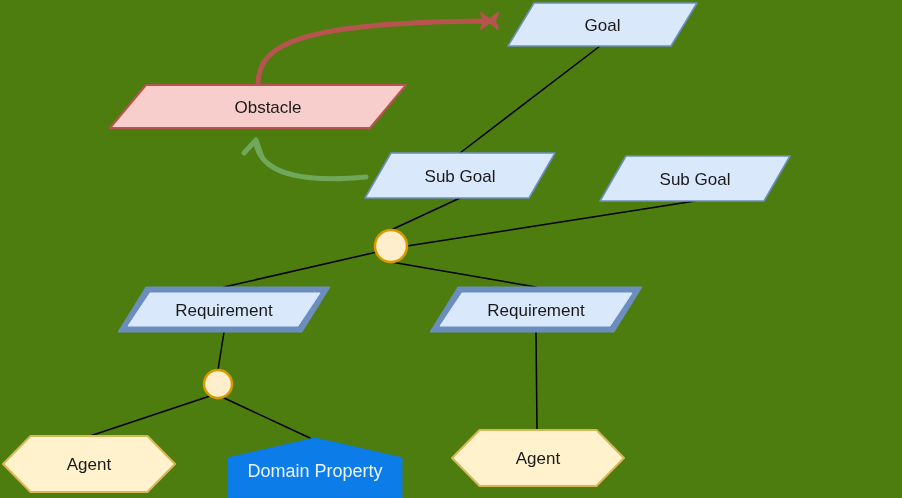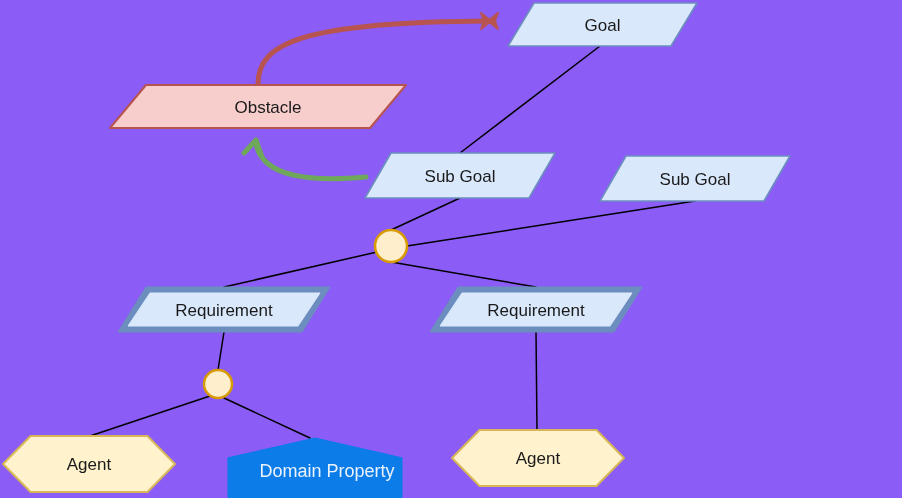--- a/index.html
+++ b/index.html
@@ -15,7 +15,7 @@
     position: relative;
     width: 902px;
     height: 498px;
-    background: #8b5cf6;
+    background: #4d7c0f;
     overflow: hidden;
   }
   #canvas svg.layer {

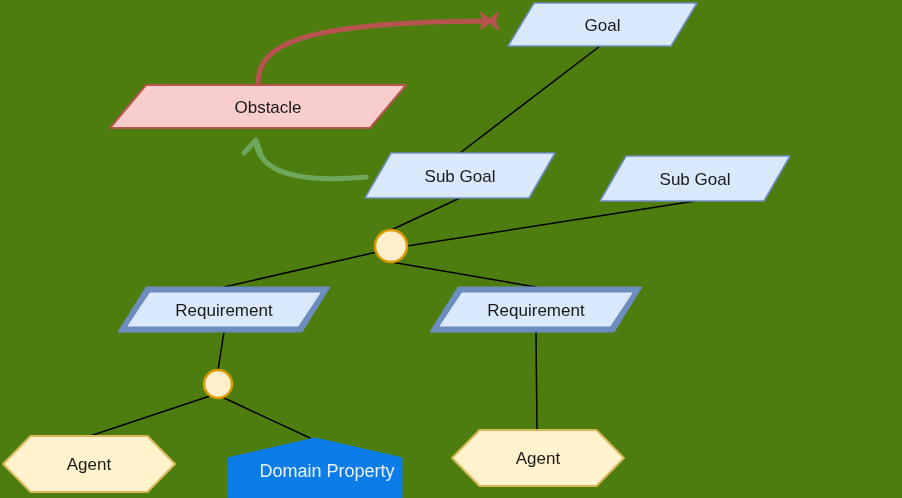--- a/index.html
+++ b/index.html
@@ -132,7 +132,7 @@
       <div class="node-label" style="left: 536px; top: 309.5px;">Requirement</div>
       <div class="node-label" style="left: 89px; top: 464px;">Agent</div>
       <div class="node-label" style="left: 538px; top: 458px;">Agent</div>
-      <div class="node-label inverted" style="left: 327px; top: 471px;">Domain Property</div>
+      <div class="node-label inverted" style="left: 315px; top: 471px;">Domain Property</div>
     </div>
 
 </div>

